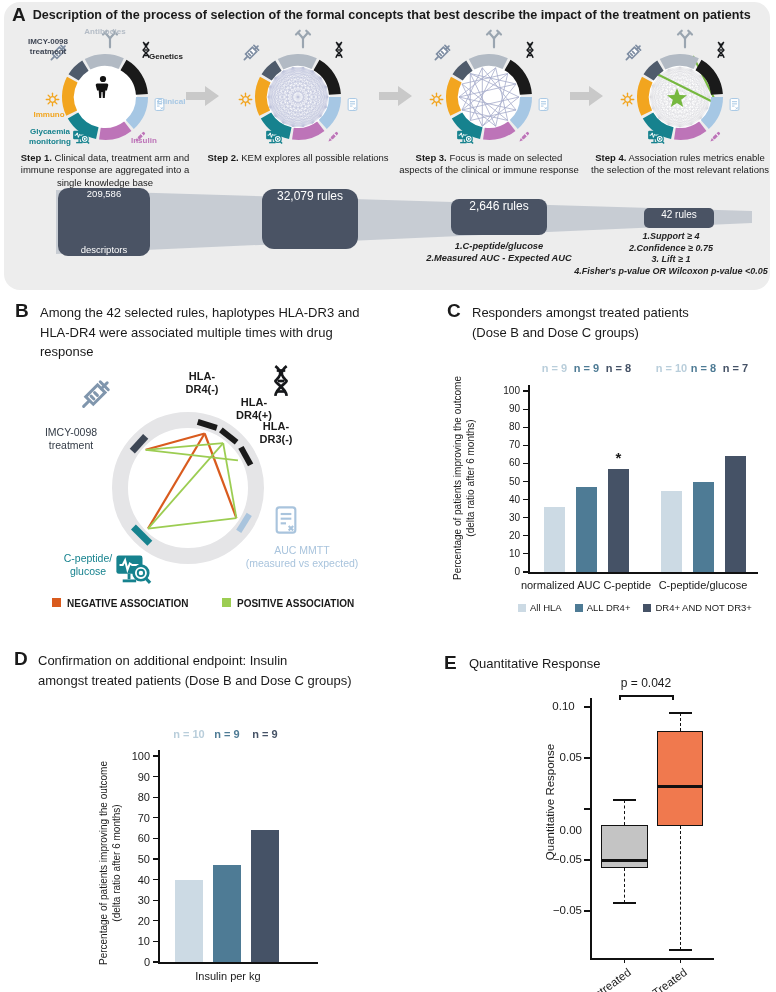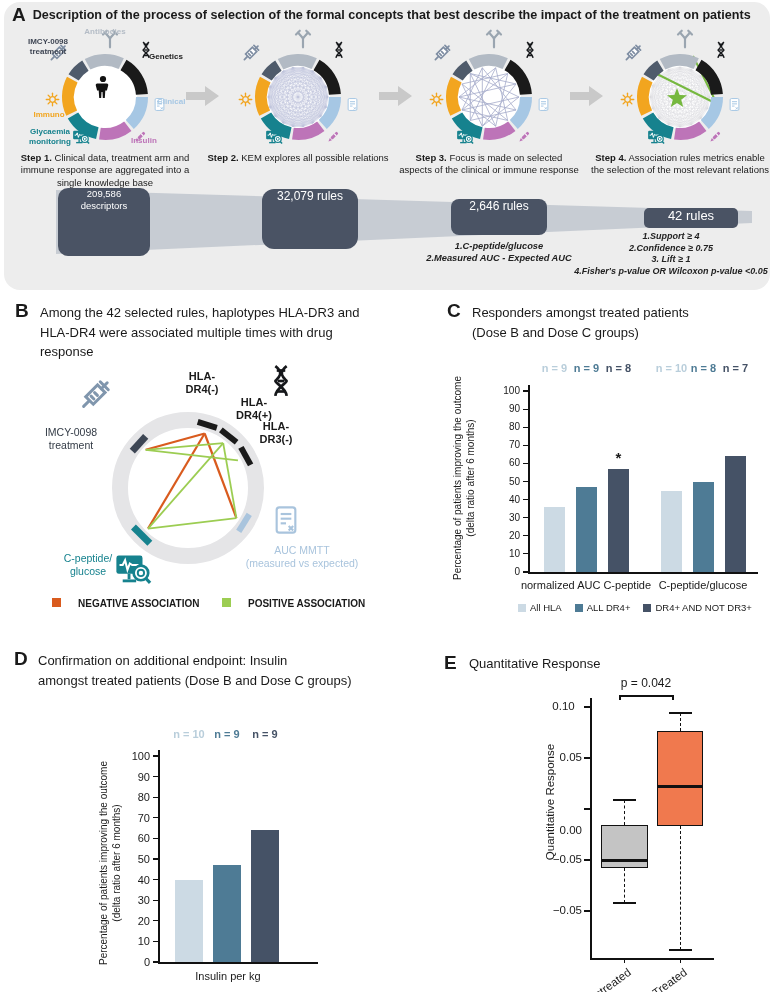--- a/index.html
+++ b/index.html
@@ -17,7 +17,7 @@
   .cap{position:absolute;top:152px;width:182px;text-align:center;font-size:9.5px;line-height:1.3}
   #cap1{left:14px}#cap2{left:207px}#cap3{left:398px}#cap4{left:589px}
   #funnel-svg{left:4px;top:2px;width:766px;height:288px}
-  .fbox{position:absolute;background:#4a5364;color:#fff;display:flex;flex-direction:column;align-items:center;justify-content:flex-start;line-height:1.3;text-align:center}
+  .fbox{position:absolute;background:#4a5364;color:#fff;display:flex;flex-direction:column;align-items:center;justify-content:space-between;line-height:1.3;text-align:center}
   #fbox1{left:58px;top:188px;width:92px;height:68px;border-radius:10px;font-size:9.5px}
   #fbox2{left:262px;top:189px;width:96px;height:60px;border-radius:12px;font-size:12px}
   #fbox3{left:451px;top:199px;width:96px;height:36px;border-radius:8px;font-size:12px}

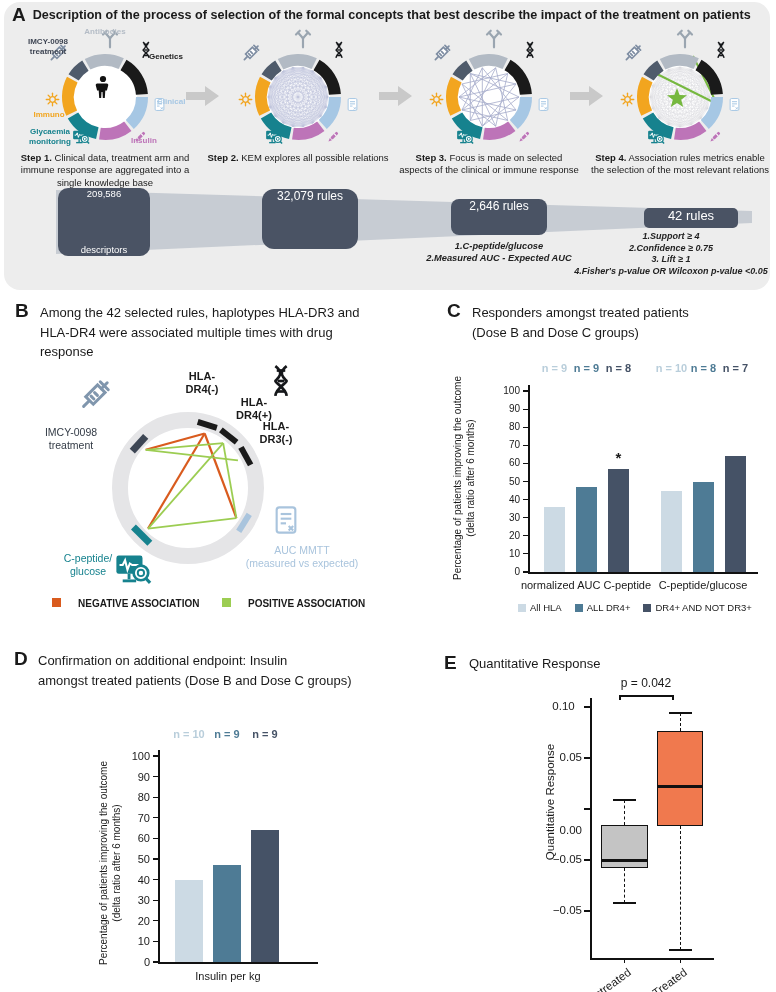--- a/index.html
+++ b/index.html
@@ -21,7 +21,7 @@
   #fbox1{left:58px;top:188px;width:92px;height:68px;border-radius:10px;font-size:9.5px}
   #fbox2{left:262px;top:189px;width:96px;height:60px;border-radius:12px;font-size:12px}
   #fbox3{left:451px;top:199px;width:96px;height:36px;border-radius:8px;font-size:12px}
-  #fbox4{left:644px;top:208px;width:94px;height:20px;border-radius:5px;font-size:13px}
+  #fbox4{left:644px;top:208px;width:70px;height:20px;border-radius:5px;font-size:10px}
   .fnotes{position:absolute;font-style:italic;font-weight:600;font-size:9.3px;line-height:1.3;text-align:center;color:#222}
   #fnotes3{left:399px;top:240px;width:200px}
   #fnotes4{left:560px;top:231px;width:222px;font-size:9px}

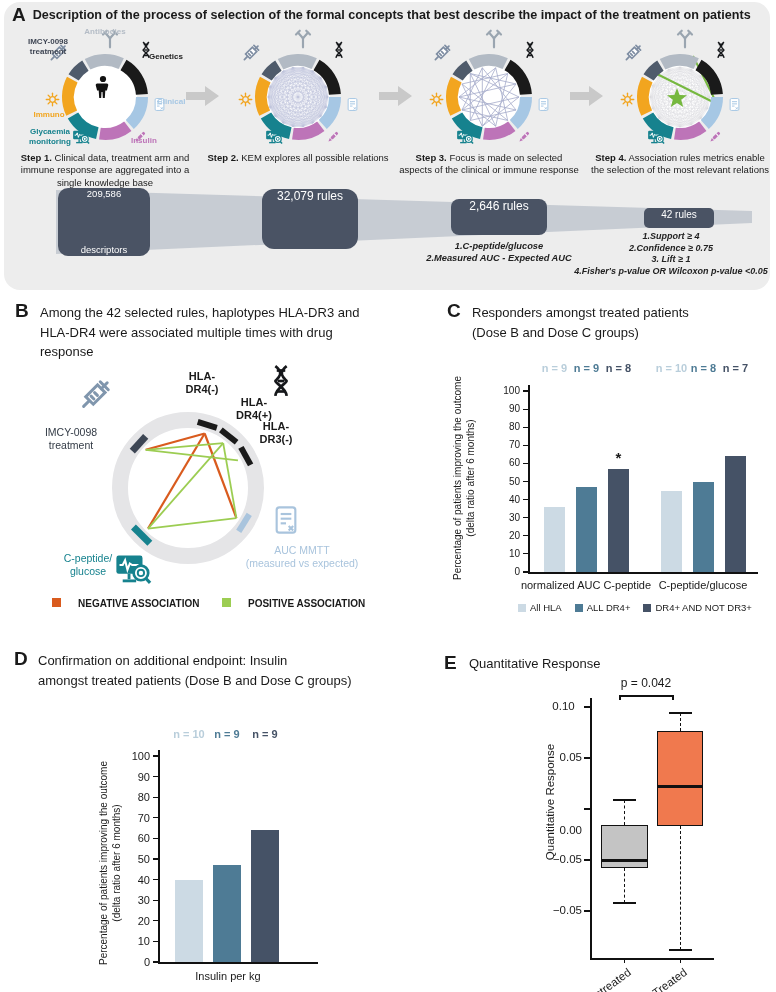--- a/index.html
+++ b/index.html
@@ -40,7 +40,7 @@
   #bn-auc{left:224px;top:182px;width:120px;color:#a9c4dd}
   #bn-cpep{left:40px;top:190px;width:60px;color:#16828e}
   .bicon{position:absolute}
-  .bleg{position:absolute;display:flex;gap:17px;font-size:10px;font-weight:700}
+  .bleg{position:absolute;display:flex;gap:6px;font-size:10px;font-weight:700}
   #bleg-neg{left:34px;top:236px}
   #bleg-pos{left:204px;top:236px}
   .legsq{display:inline-block;width:9px;height:9px}

